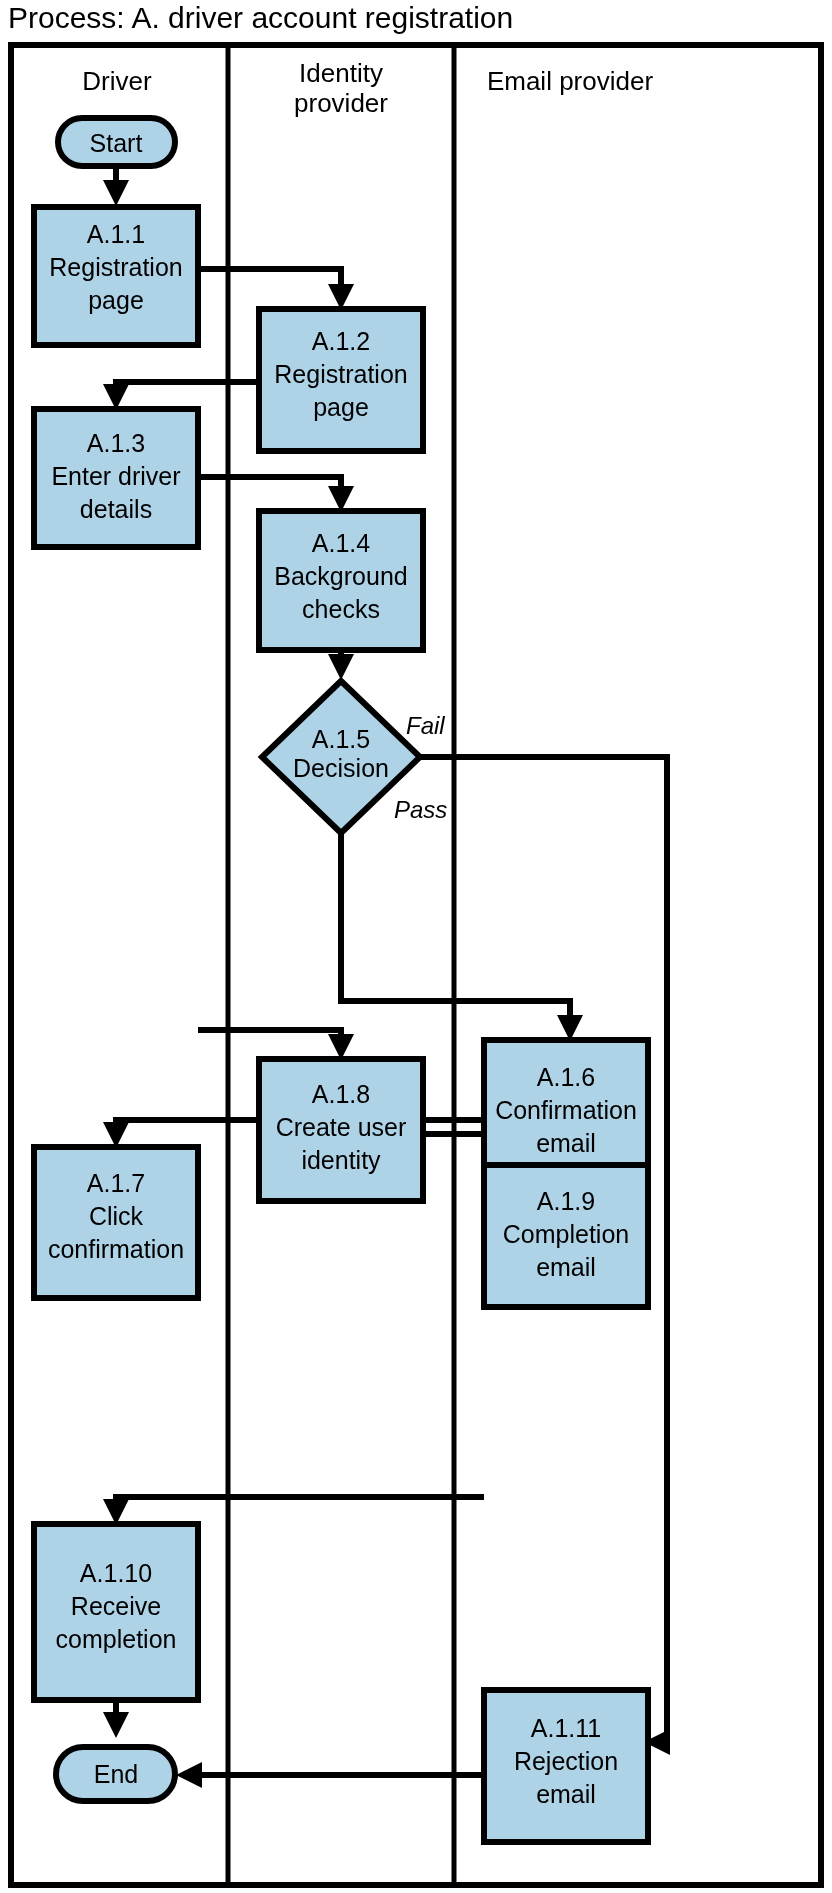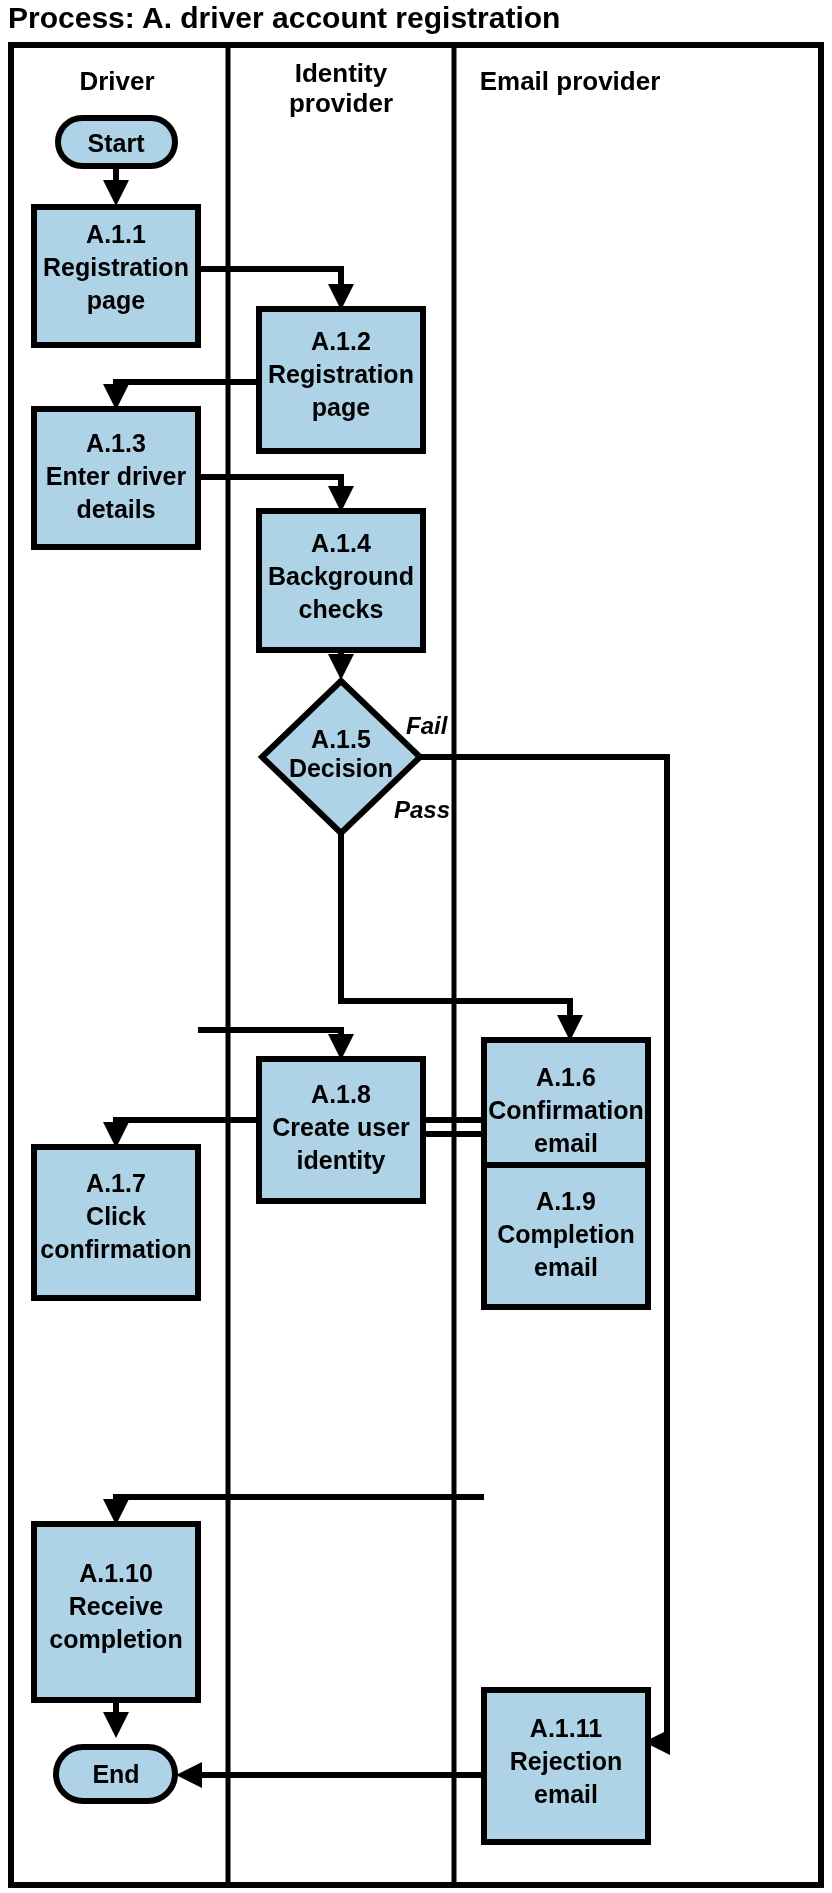--- a/index.html
+++ b/index.html
@@ -17,7 +17,6 @@
     position: relative;
     width: 832px;
     height: 1550px;
-    font-weight: bold;
   }
   svg#flow {
     display: block;

